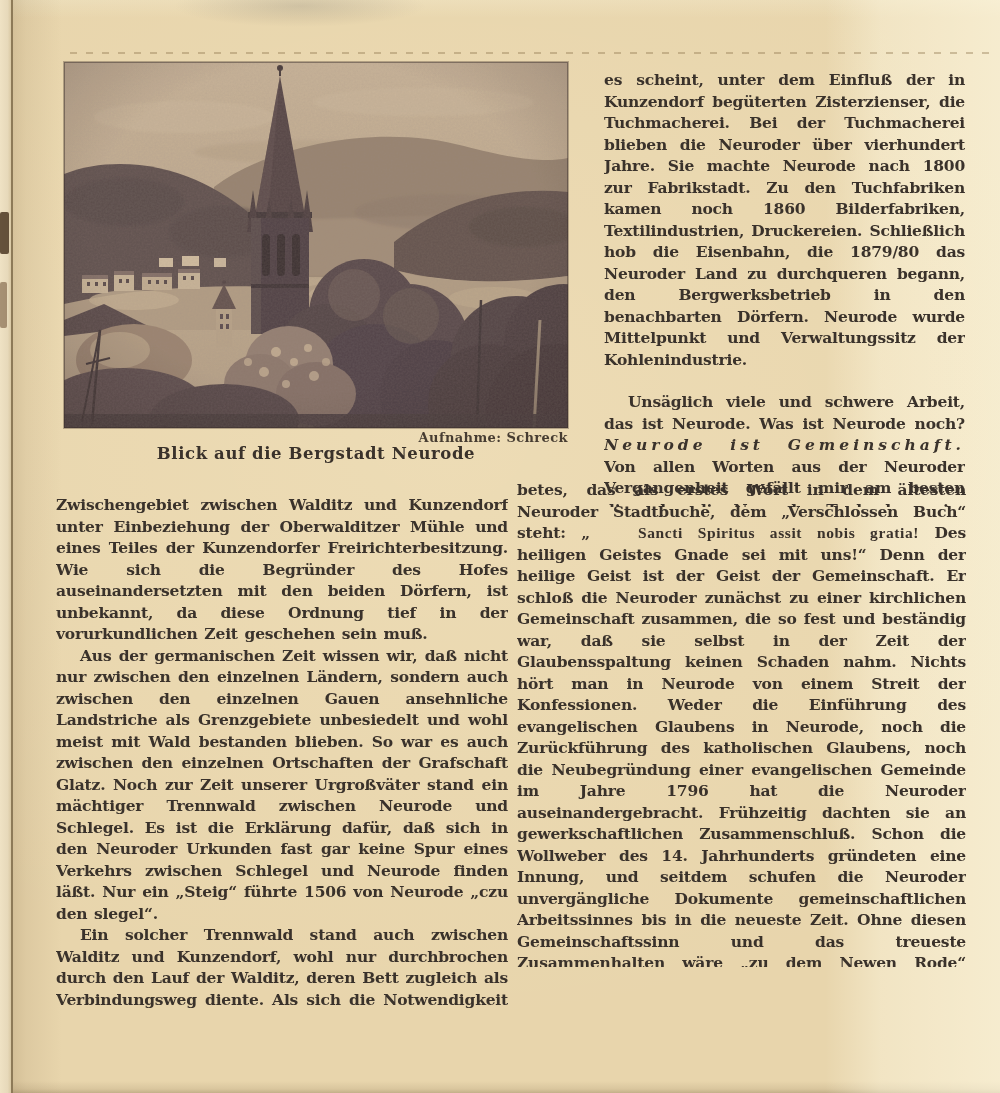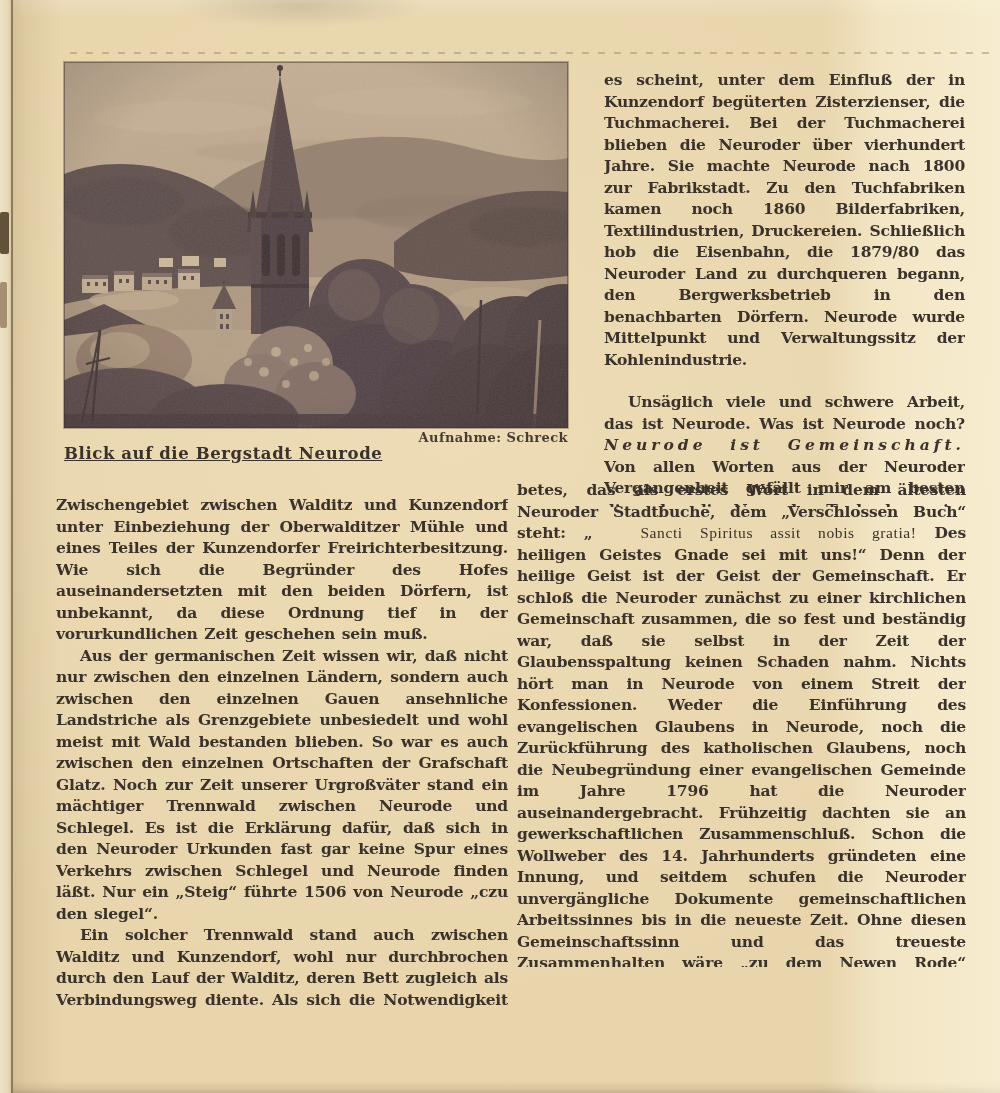--- a/index.html
+++ b/index.html
@@ -41,7 +41,7 @@
   }
   .caption{
     left:64px;top:444px;width:504px;height:22px;
-    text-align:left;font-size:16.5px;font-weight:700;color:#3a322b;letter-spacing:.6px;text-decoration:underline;
+    text-align:center;font-size:16.5px;font-weight:700;color:#3a322b;letter-spacing:.6px;
   }
   .body-text{
     color:#3a322b;font-weight:700;font-size:15.5px;line-height:21.5px;

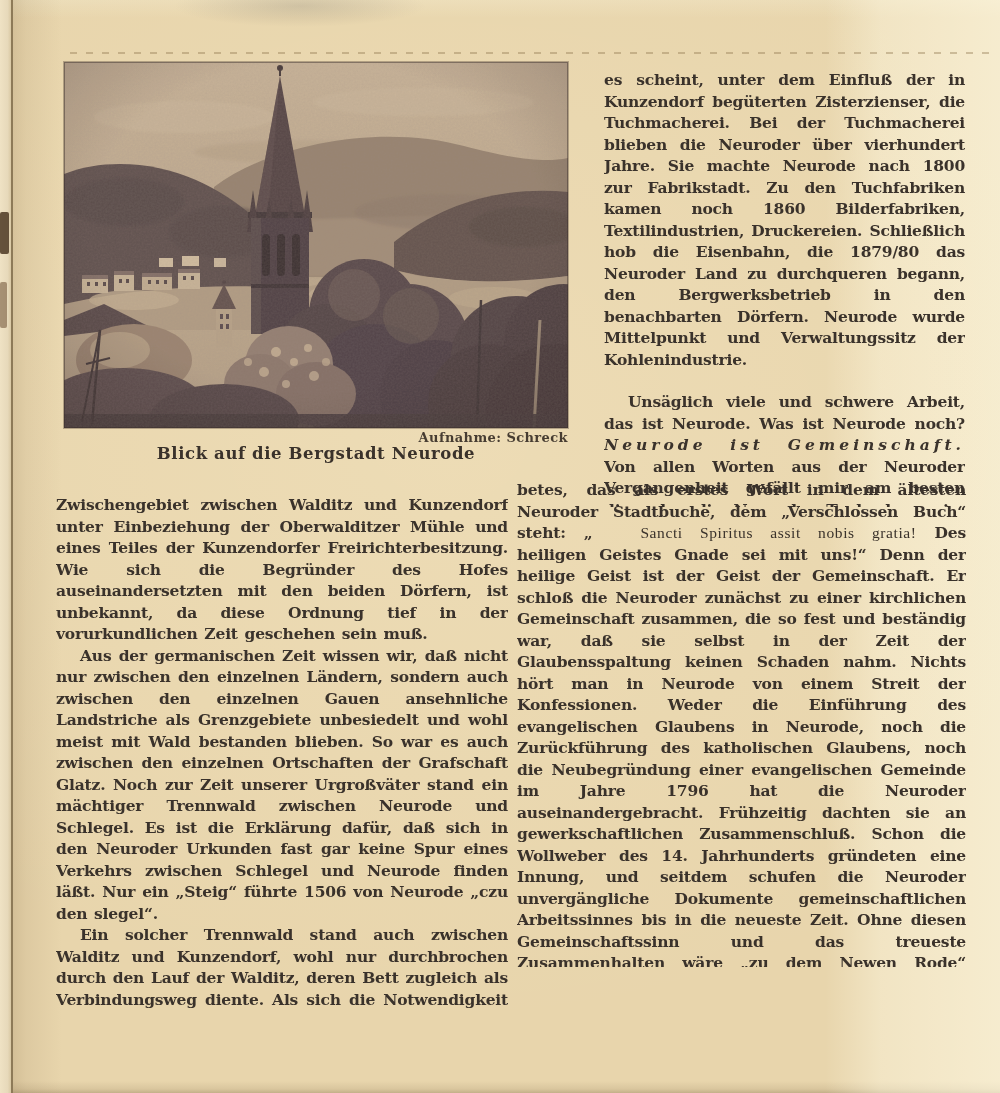--- a/index.html
+++ b/index.html
@@ -54,7 +54,7 @@
   .par.indent{text-indent:24px;}
   .par.gap{margin-top:21px;}
   span.spaced{letter-spacing:4px;font-style:italic;}
-  span.latin{font-family:"Liberation Serif", serif;font-weight:400;letter-spacing:.6px;margin-left:48px;}
+  span.latin{font-family:"Liberation Serif", serif;font-weight:700;letter-spacing:.6px;margin-left:48px;}
 </style>
 </head>
 <body>

